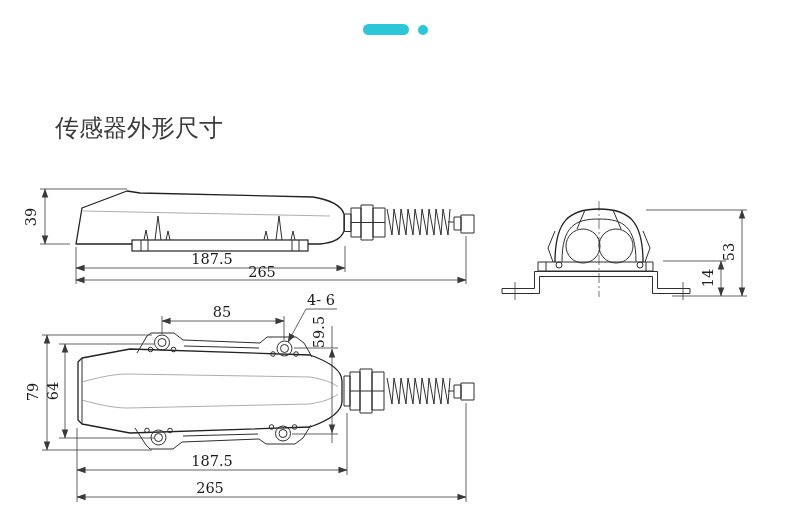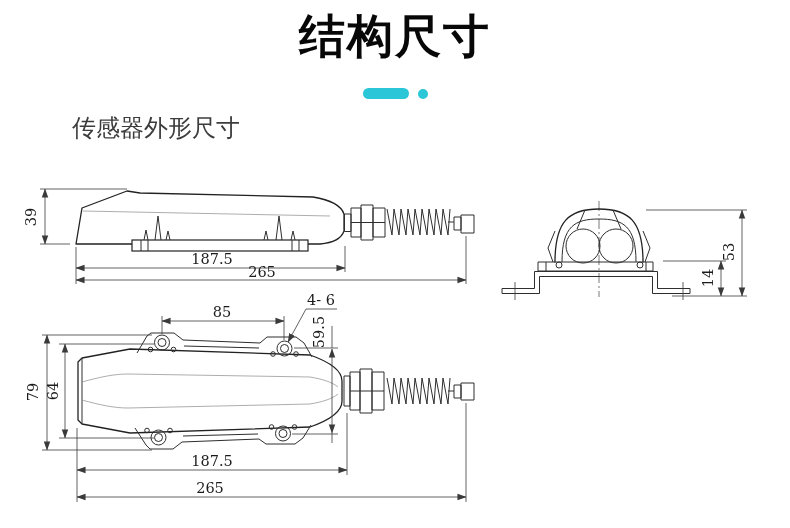--- a/index.html
+++ b/index.html
@@ -32,7 +32,6 @@
 <body>
 
 <div class="title-wrap">
-  <h1 class="title">结构尺寸</h1>
   <div class="underline">
     <span class="pill" style="background-color: rgb(43, 198, 215);"></span>
     <span class="dot" style="background-color: rgb(43, 198, 215);"></span>

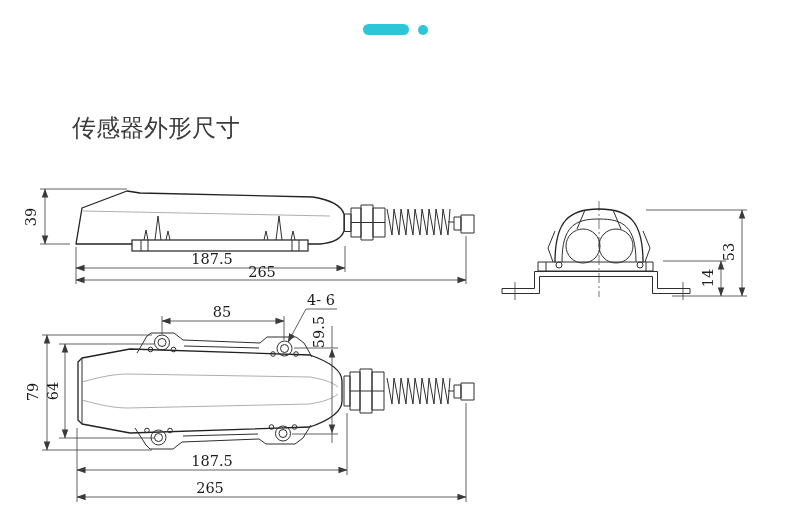--- a/index.html
+++ b/index.html
@@ -16,7 +16,7 @@
   .dot{width:10px;height:10px;border-radius:50%;display:inline-block;}
   .subrow{
     position:absolute;top:112px;left:0;right:0;display:flex;justify-content:space-between;
-    padding:0 53px 0 72px;font-size:24px;color:#3c3c3c;font-weight:500;
+    padding:0 53px 0 55px;font-size:24px;color:#3c3c3c;font-weight:500;
   }
   svg.drawing{position:absolute;top:160px;left:0;}
   

